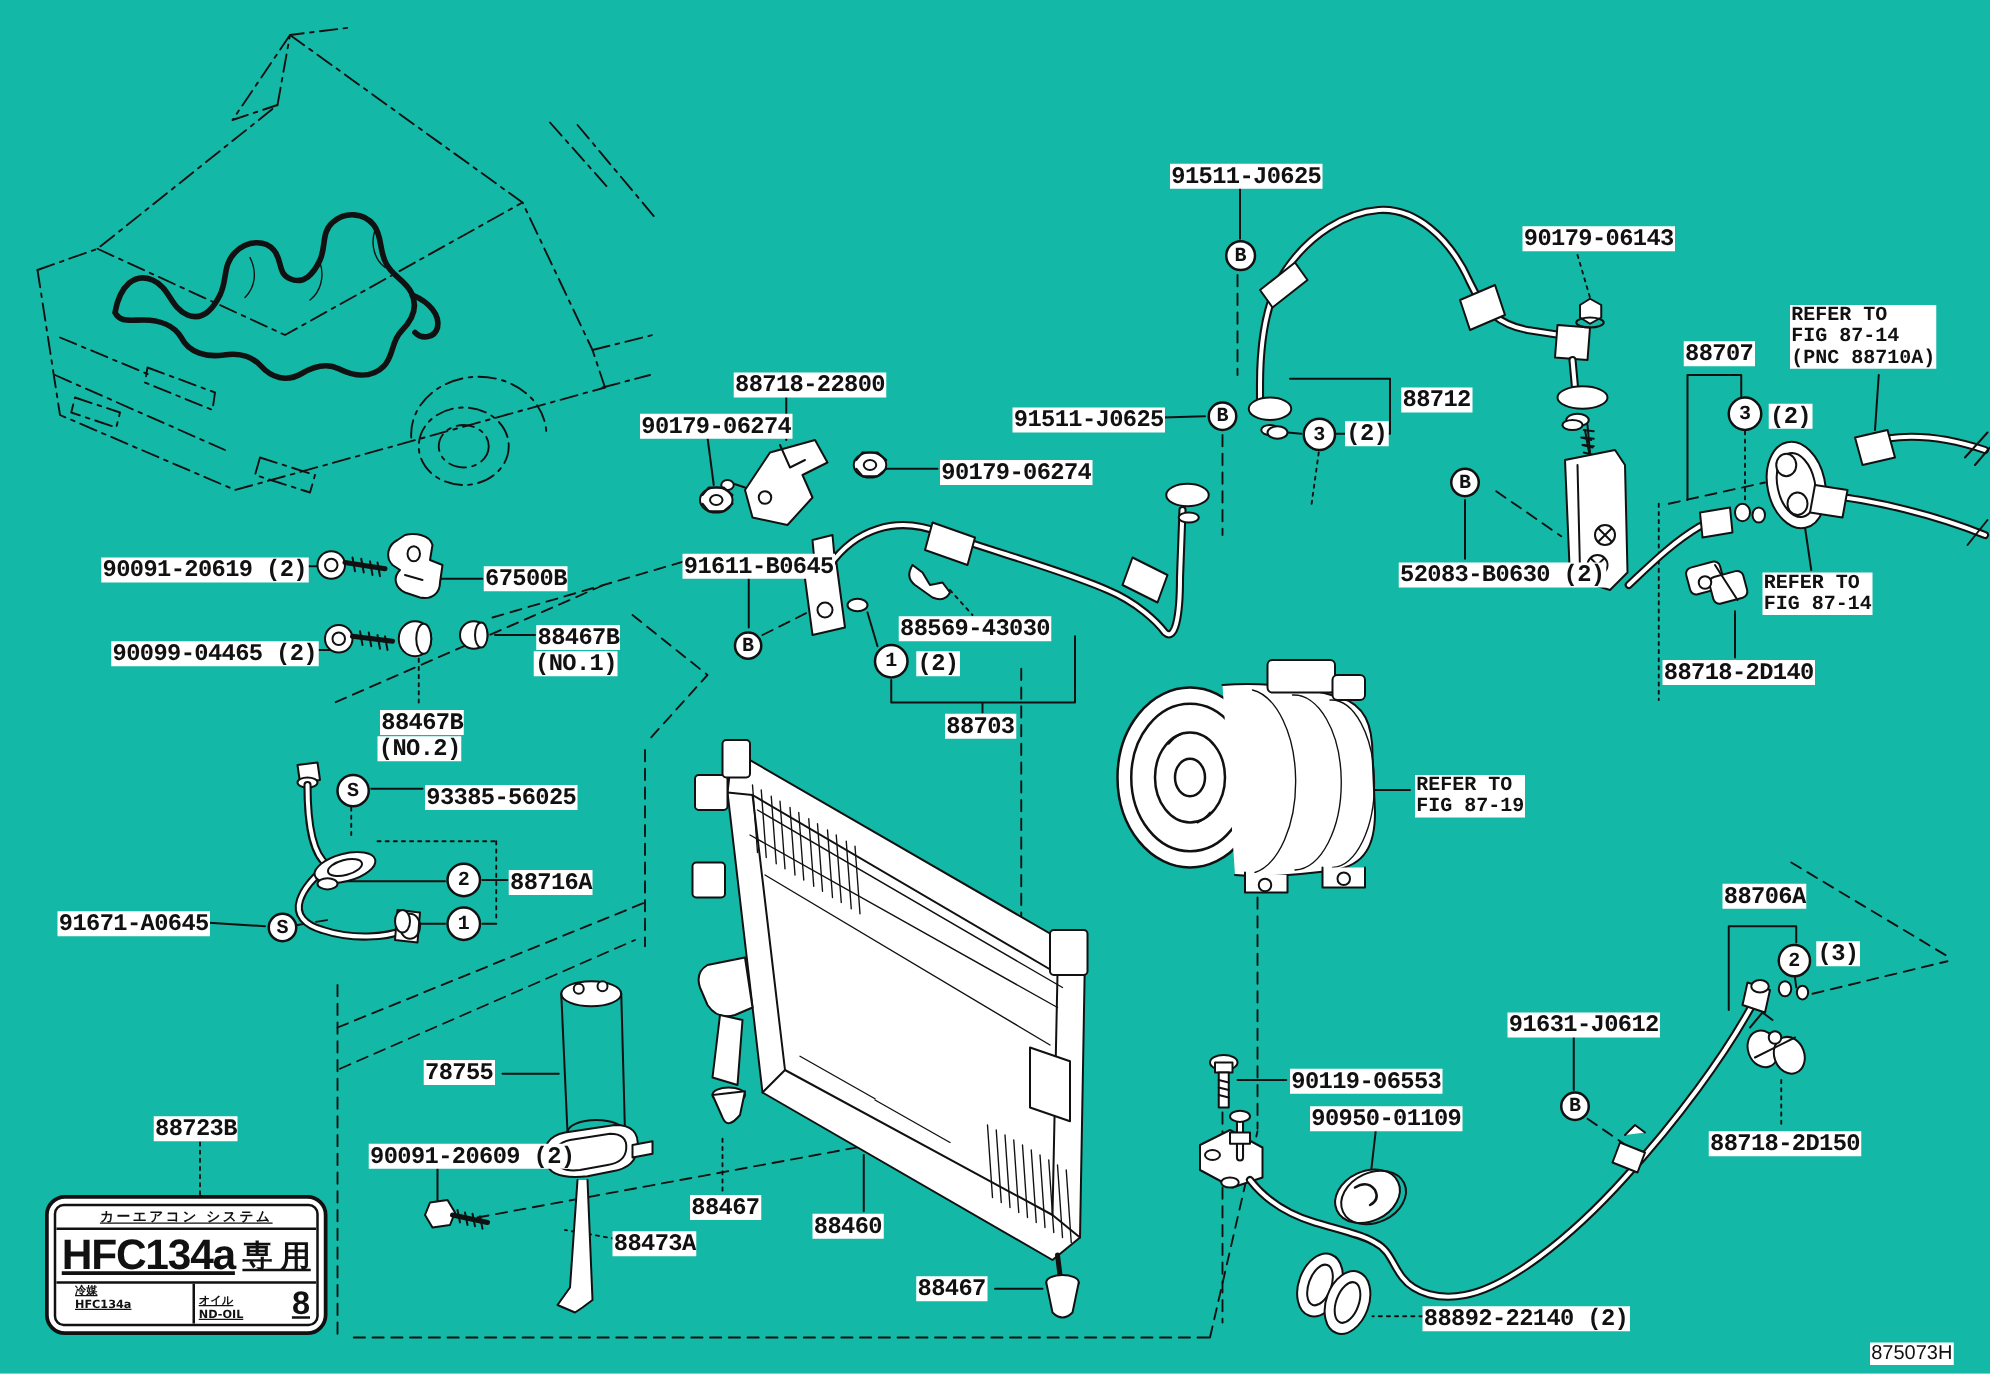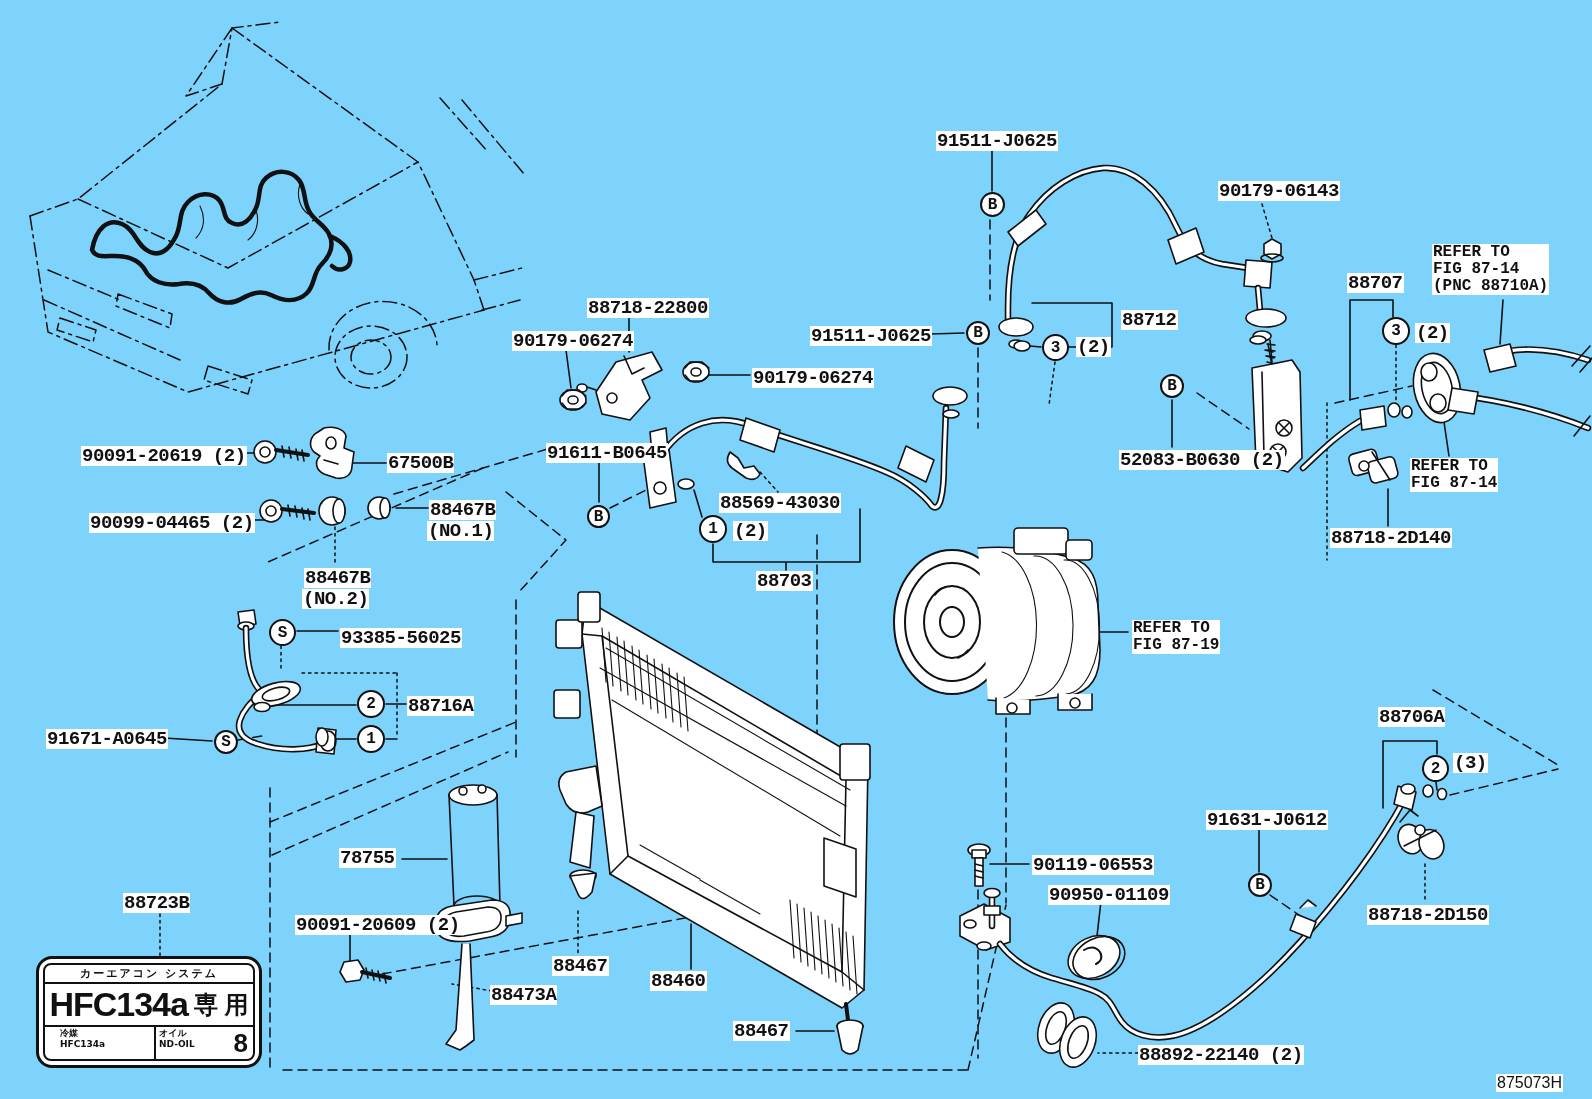--- a/index.html
+++ b/index.html
@@ -3,7 +3,7 @@
 <meta charset="utf-8">
 <style>
   html,body{margin:0;padding:0;background:#fff;}
-  #stage{position:relative;width:1592px;height:1099px;background:#7dd3fc;overflow:hidden;
+  #stage{position:relative;width:1592px;height:1099px;background:#14b8a6;overflow:hidden;
          font-family:"Liberation Mono",monospace;color:#111;}
   #art{position:absolute;left:0;top:0;}
   svg{stroke:#111;fill:none;stroke-width:1.6;stroke-linecap:round;stroke-linejoin:round;}

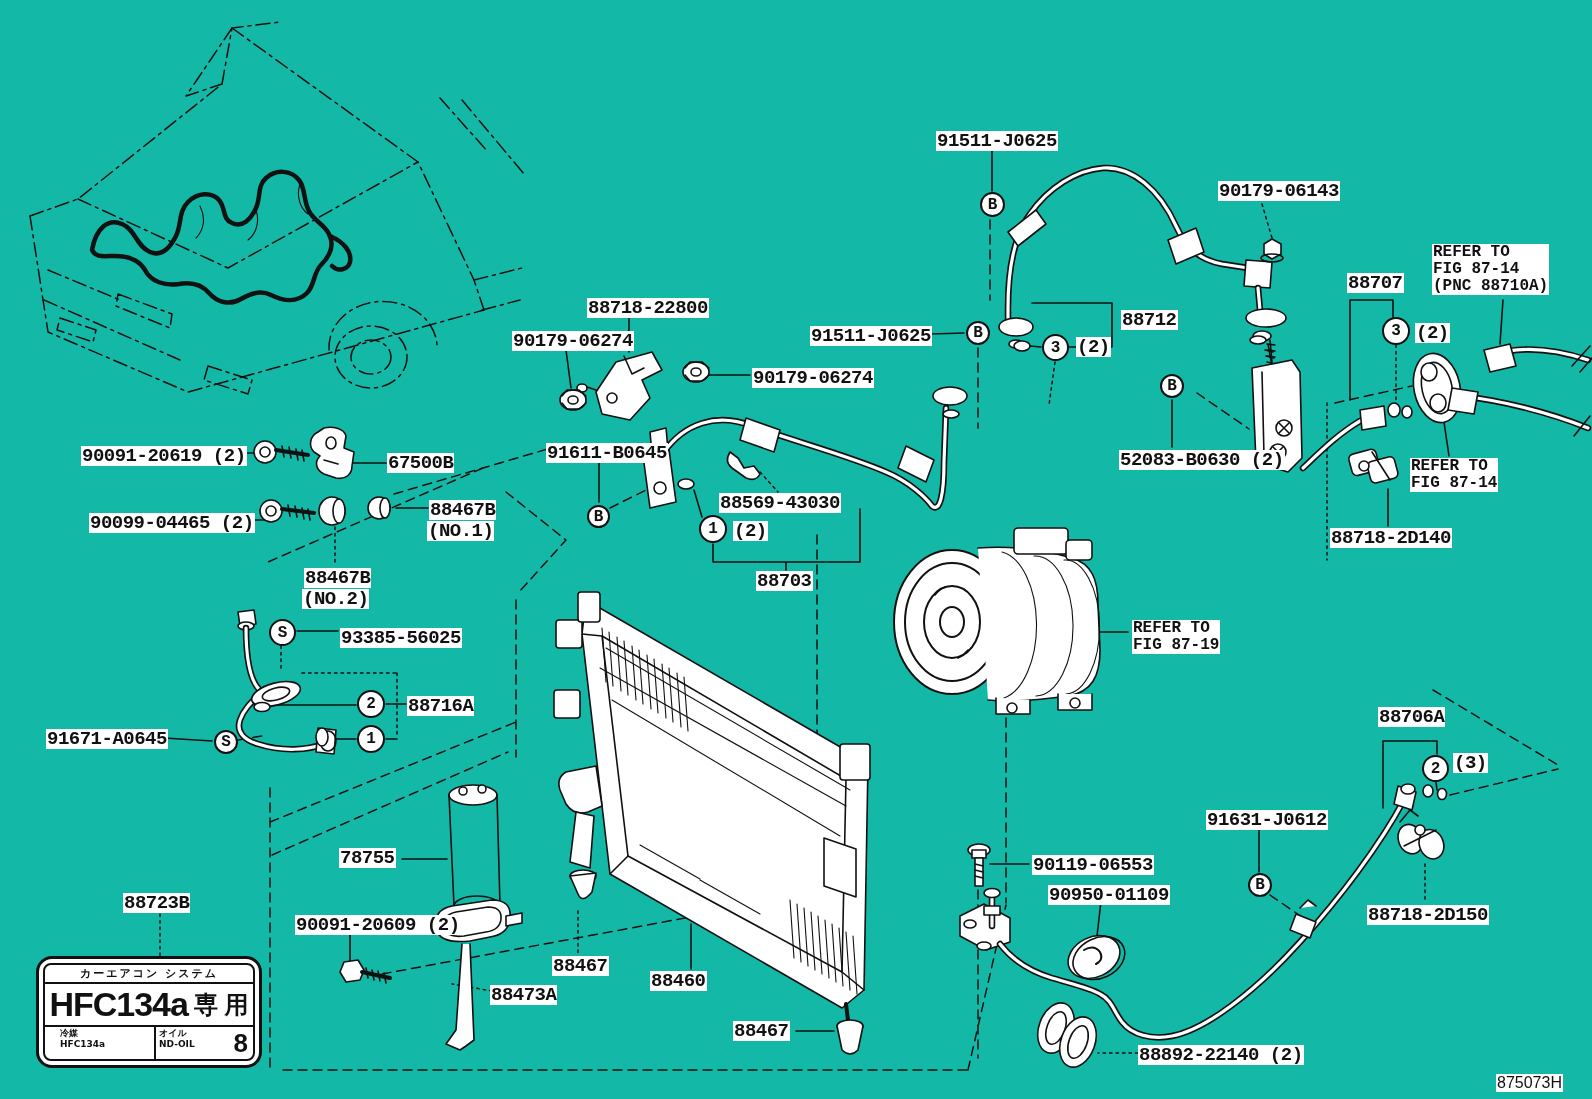--- a/index.html
+++ b/index.html
@@ -25,7 +25,7 @@
   .sticker{position:absolute;left:36px;top:956px;width:226px;height:112px;border:3px solid #111;
            border-radius:16px;background:#fff;padding:4px;box-sizing:border-box;}
   .sticker-in{border:2px solid #111;border-radius:8px;height:100%;display:flex;flex-direction:column;
-              box-sizing:border-box;overflow:hidden;}
+              box-sizing:border-box;overflow:hidden;text-decoration:underline;}
   .st-head{border-bottom:2px solid #111;text-align:center;
            font:bold 11px/17px "DejaVu Sans",sans-serif;letter-spacing:2px;}
   .st-main{flex:1;display:flex;align-items:center;justify-content:center;gap:6px;

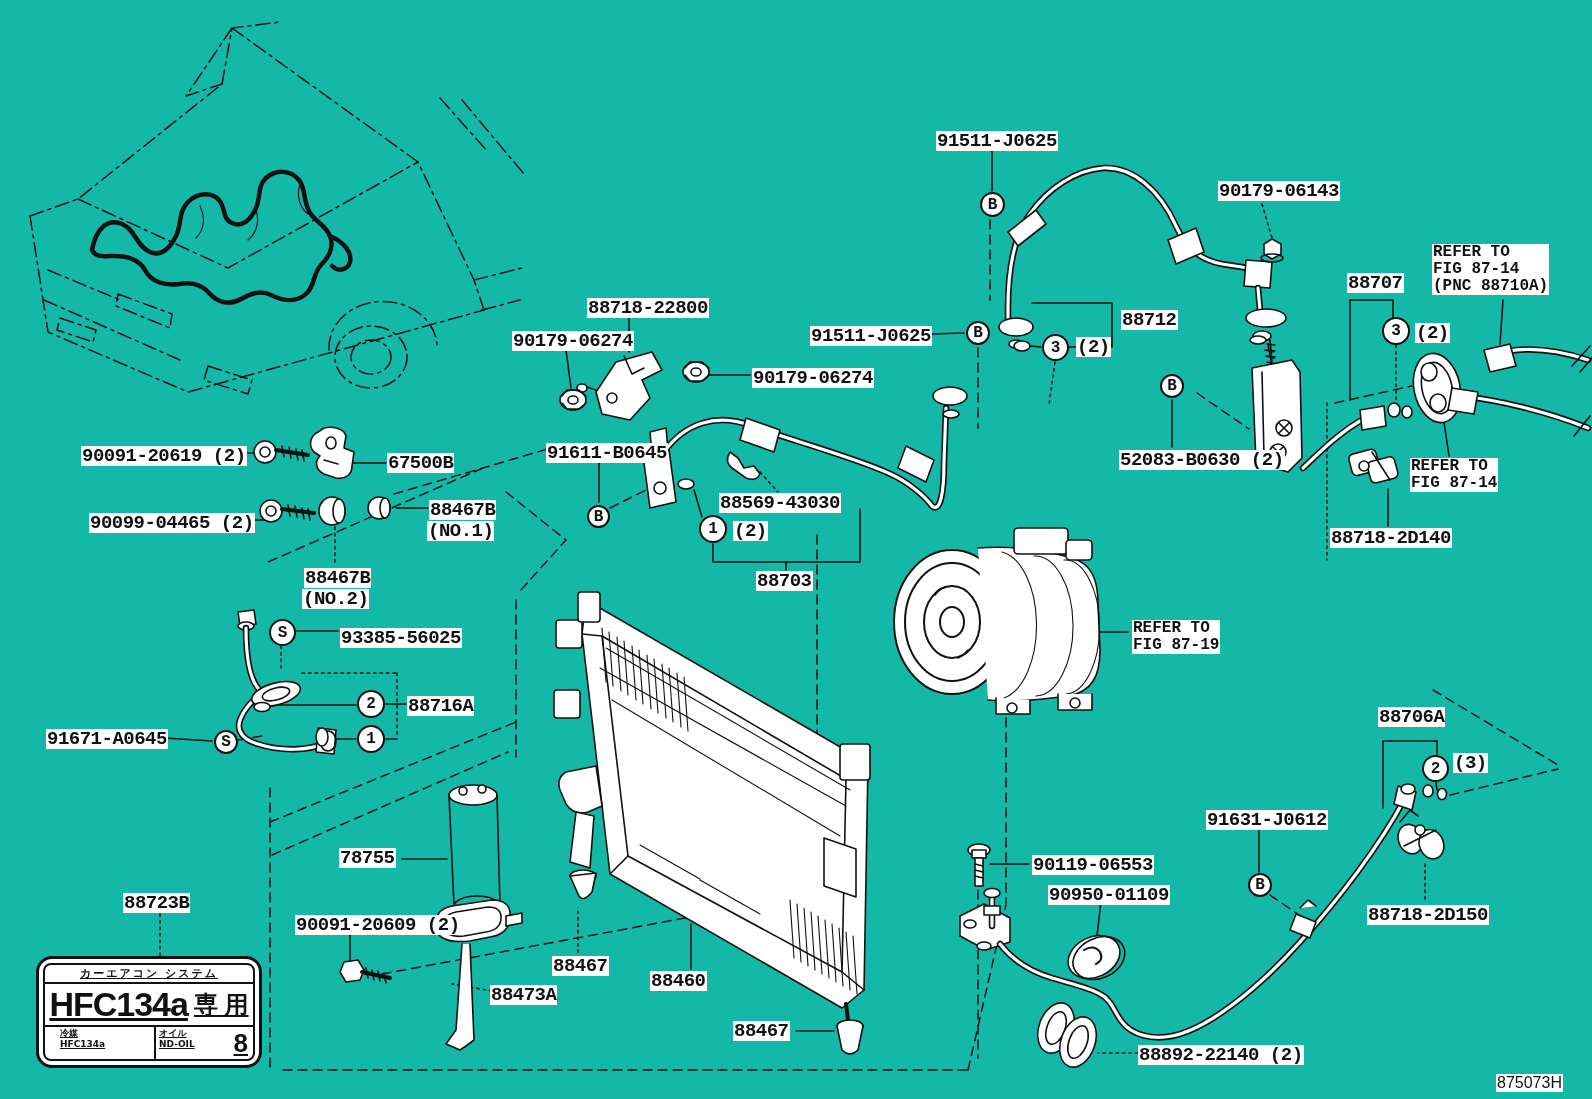--- a/index.html
+++ b/index.html
@@ -35,7 +35,7 @@
   .st-foot{display:flex;border-top:2px solid #111;height:32px;padding-left:12px;}
   .st-cell{flex:1;padding:1px 3px;font:bold 9px/11px "DejaVu Sans",sans-serif;display:flex;flex-direction:column;}
   .st-cell.first{border-right:2px solid #111;}
-  .st-oil{flex-direction:row;align-items:flex-start;}
+  .st-oil{flex-direction:row;align-items:flex-end;}
   .st-oil .cap{display:flex;flex-direction:column;}
   .st-num{margin-left:auto;font:bold 26px "Liberation Sans",sans-serif;padding-right:2px;}
 </style>

